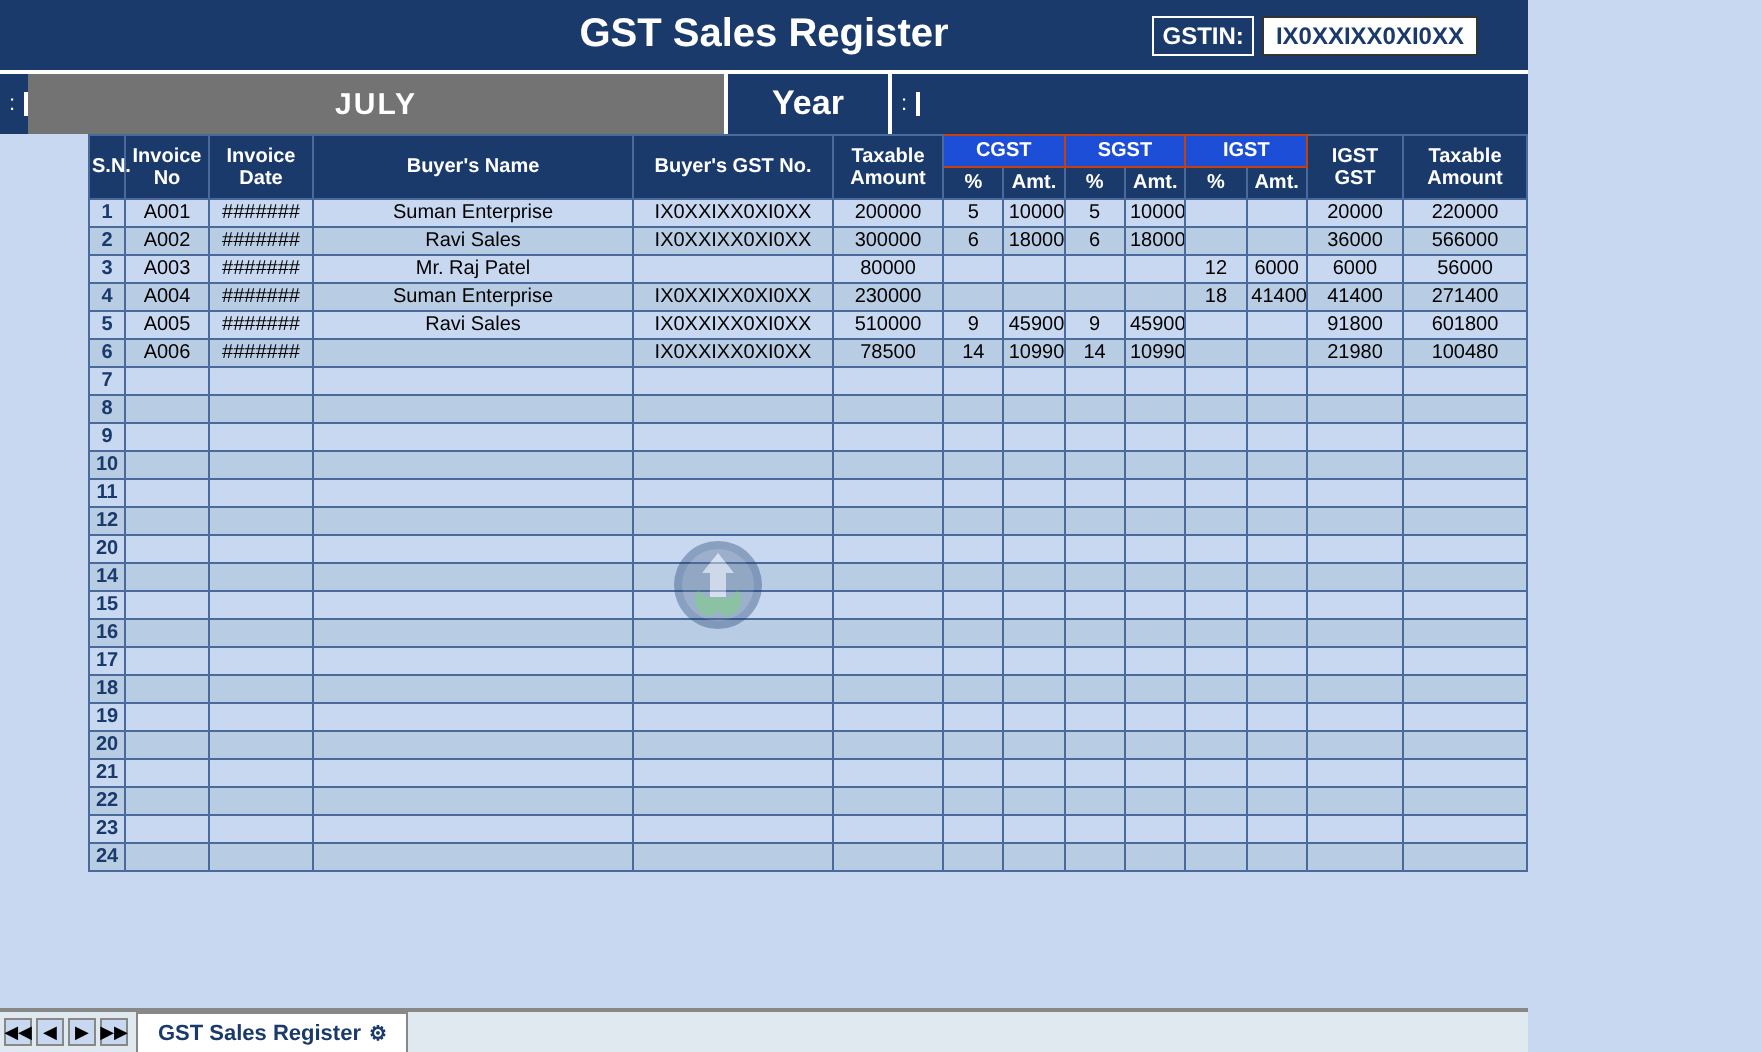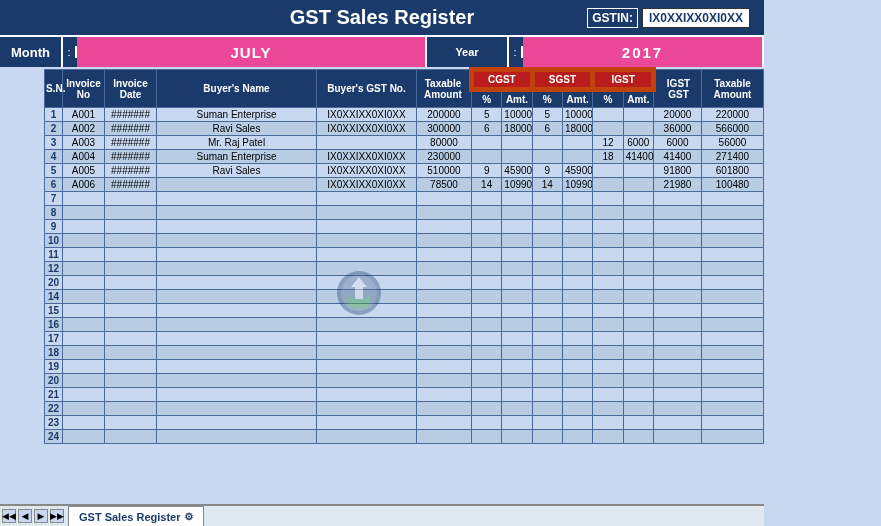--- a/index.html
+++ b/index.html
@@ -22,7 +22,7 @@
     }
     .gstin-section {
       position: absolute;
-      right: 14px;
+      right: 25px;
       top: 50%;
       transform: translateY(-50%);
       display: flex;

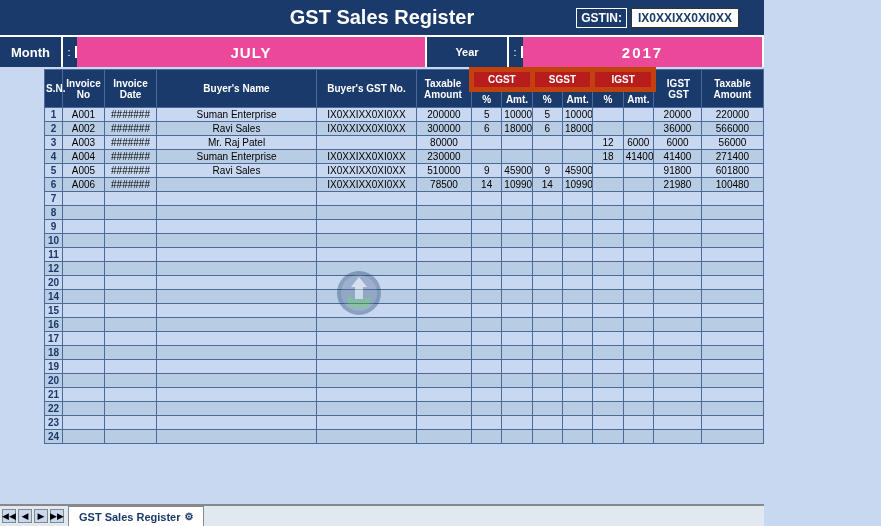--- a/index.html
+++ b/index.html
@@ -211,7 +211,6 @@
   </div>
 
   <div class="meta-row" style="height:32px;">
-    <div class="meta-cell meta-label" style="width:63px; font-size:13px; padding:0 6px;">Month</div>
     <div class="meta-sep">:</div>
     <div class="meta-cell meta-value" style="width:350px; font-size:15px; letter-spacing:1px;">JULY</div>
     <div class="meta-cell meta-label" style="width:82px; font-size:11px;">Year</div>

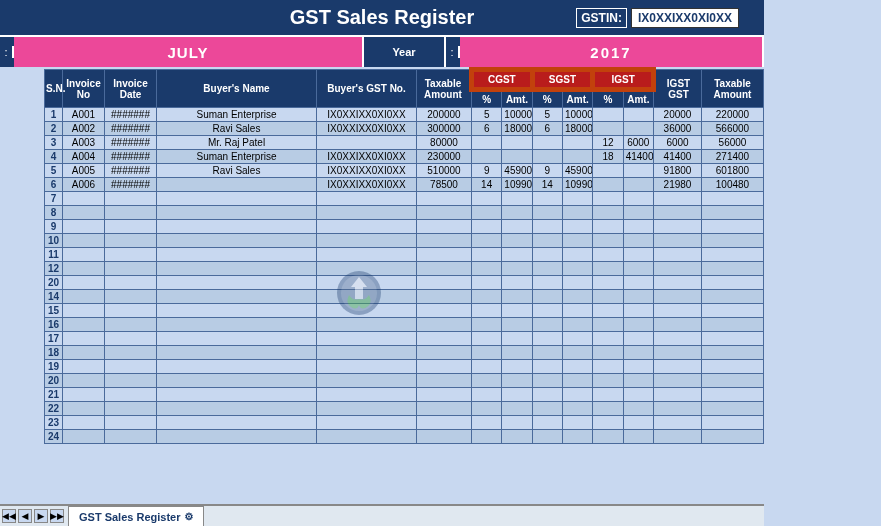--- a/index.html
+++ b/index.html
@@ -68,7 +68,7 @@
       font-weight: bold;
     }
     .meta-value {
-      background: #ec4899;
+      background: #737373;
       font-size: 14px;
       font-weight: bold;
     }

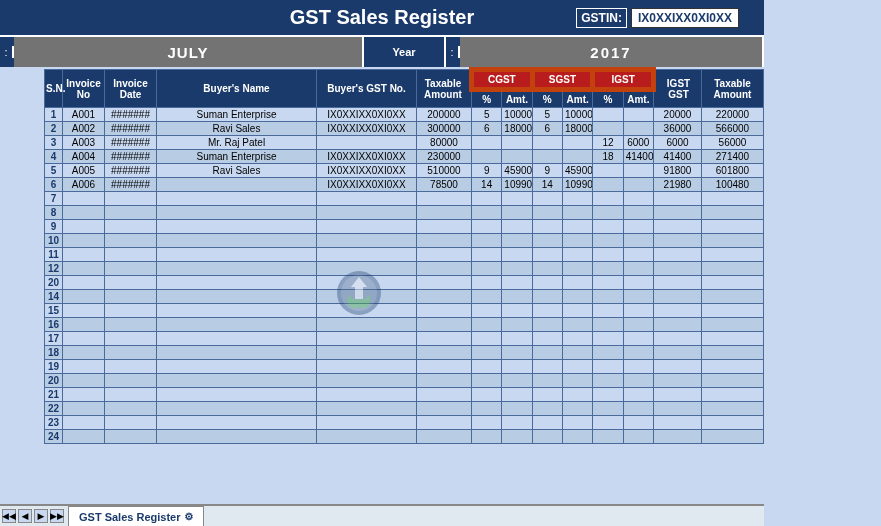--- a/index.html
+++ b/index.html
@@ -213,7 +213,7 @@
   <div class="meta-row" style="height:32px;">
     <div class="meta-sep">:</div>
     <div class="meta-cell meta-value" style="width:350px; font-size:15px; letter-spacing:1px;">JULY</div>
-    <div class="meta-cell meta-label" style="width:82px; font-size:11px;">Year</div>
+    <div class="meta-cell meta-label" style="width:82px; font-size:17px;">Year</div>
     <div class="meta-sep">:</div>
     <div class="meta-cell meta-value" style="flex:1; font-size:15px; letter-spacing:2px;">2017</div>
   </div>

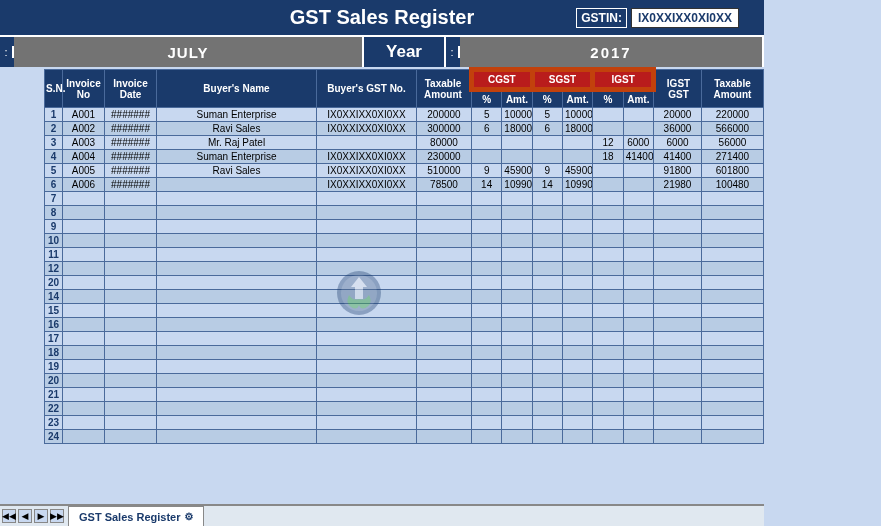--- a/index.html
+++ b/index.html
@@ -215,7 +215,6 @@
     <div class="meta-cell meta-value" style="width:350px; font-size:15px; letter-spacing:1px;">JULY</div>
     <div class="meta-cell meta-label" style="width:82px; font-size:17px;">Year</div>
     <div class="meta-sep">:</div>
-    <div class="meta-cell meta-value" style="flex:1; font-size:15px; letter-spacing:2px;">2017</div>
   </div>
 
   <div class="table-wrapper" style="flex:1; overflow:hidden; position:relative;">

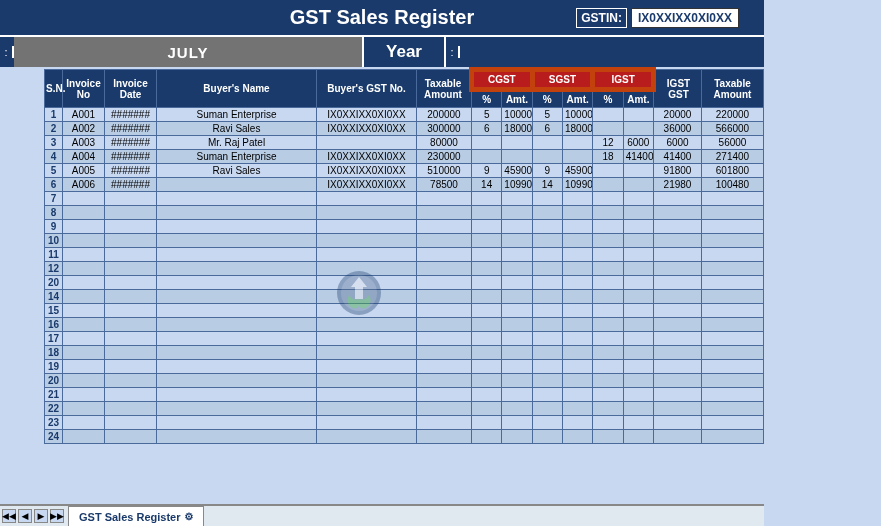--- a/index.html
+++ b/index.html
@@ -146,10 +146,10 @@
     .col-invamt { width: 62px; }
 
     .header-group {
-      background: #b91c1c;
+      background: #1d4ed8;
       color: white;
       text-align: center;
-      border: 5px solid #c2410c;
+      border: 1px solid #c2410c;
     }
 
     

